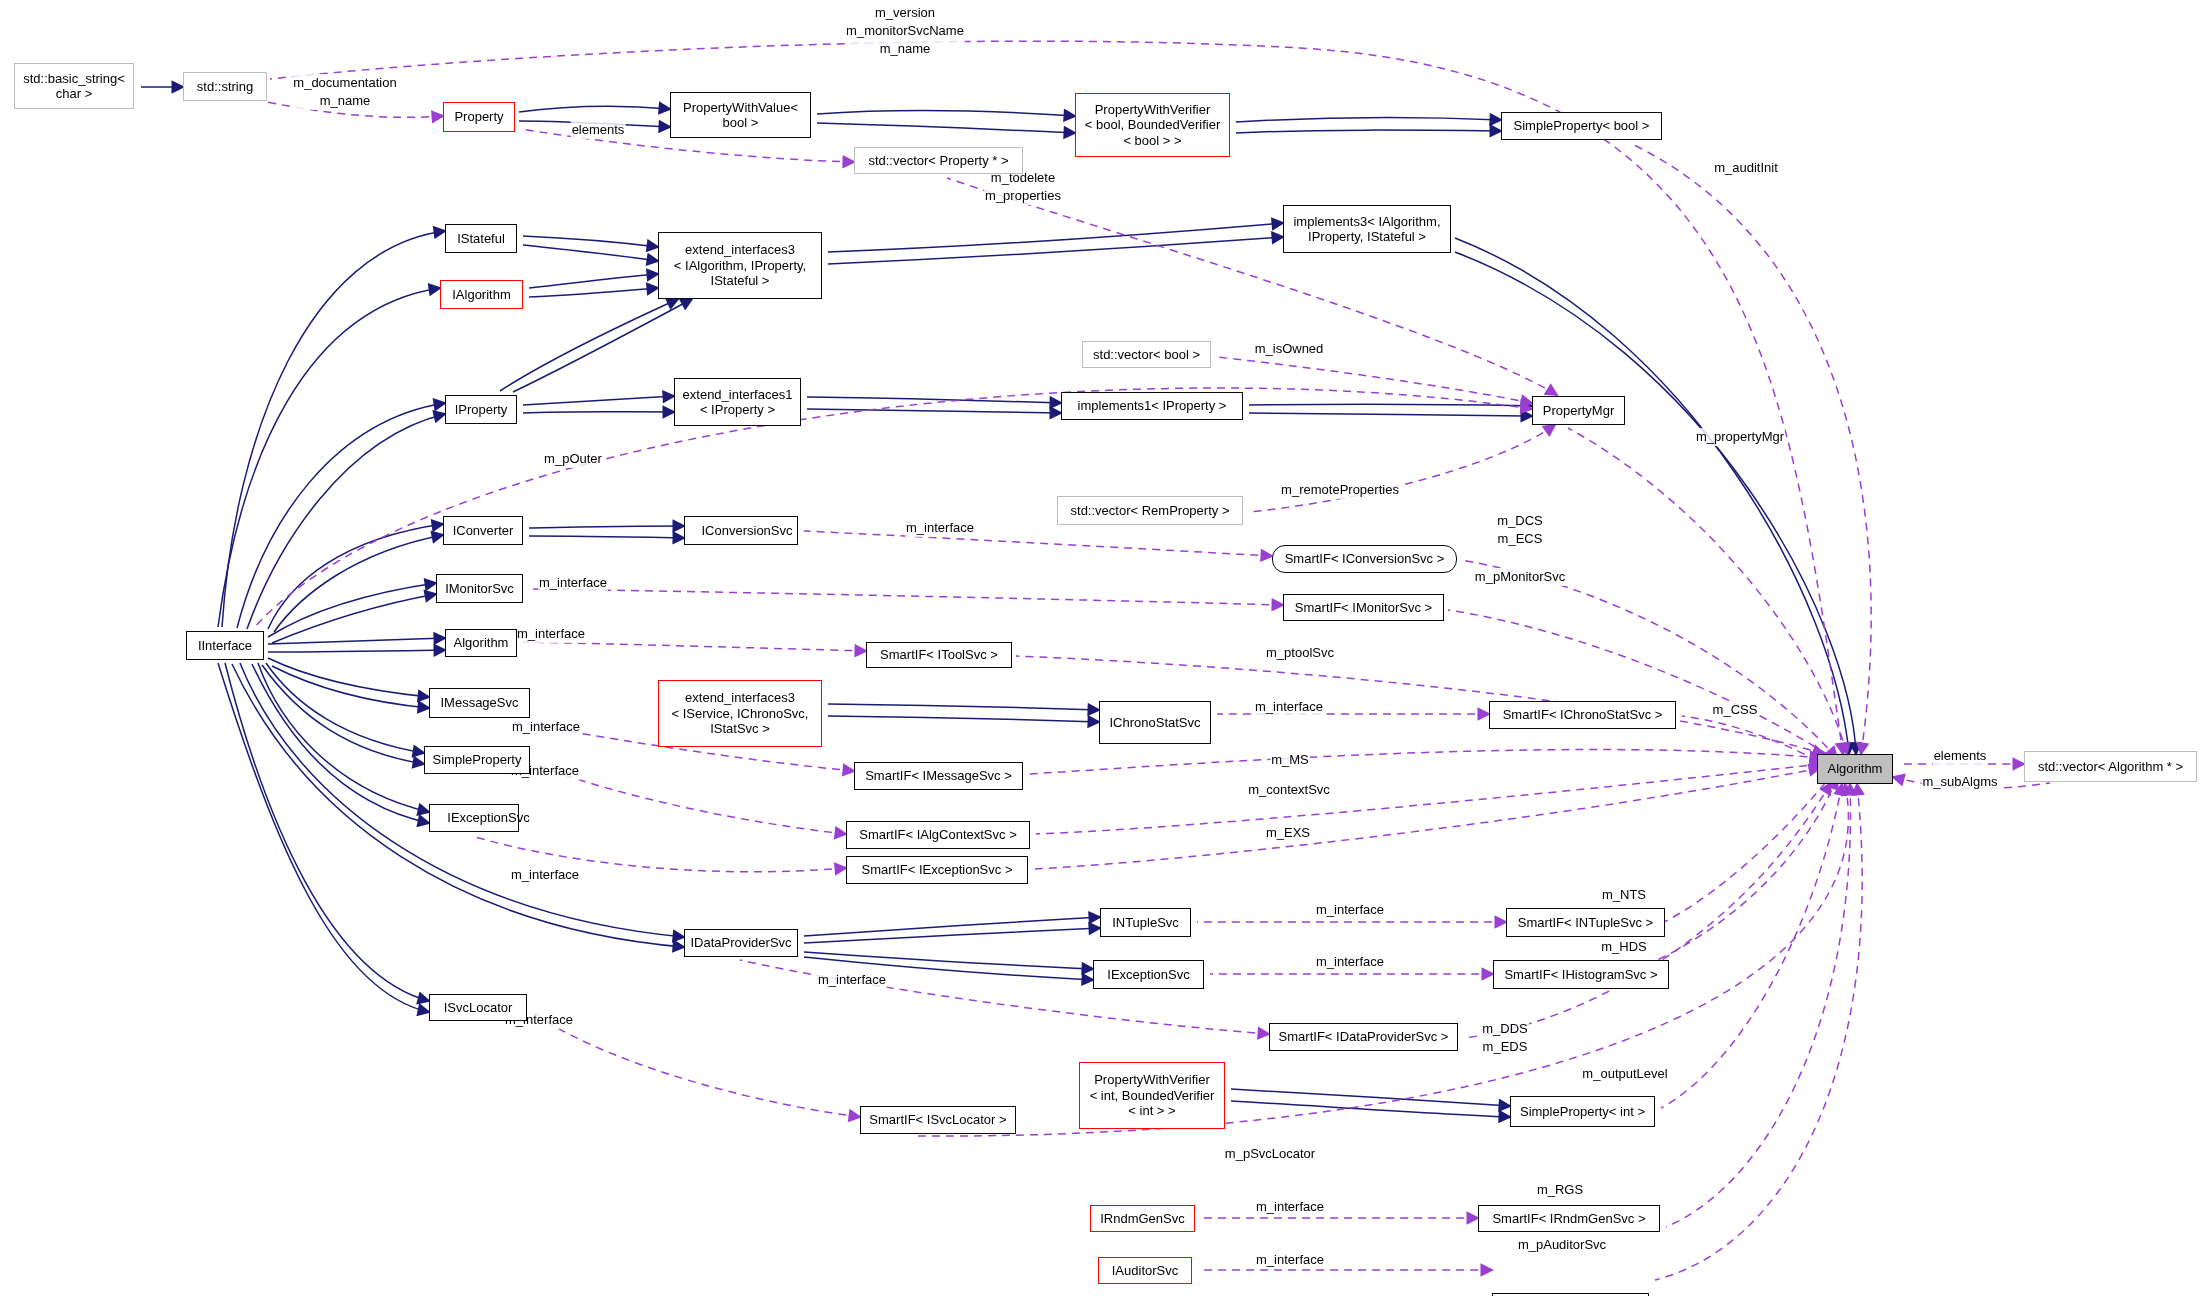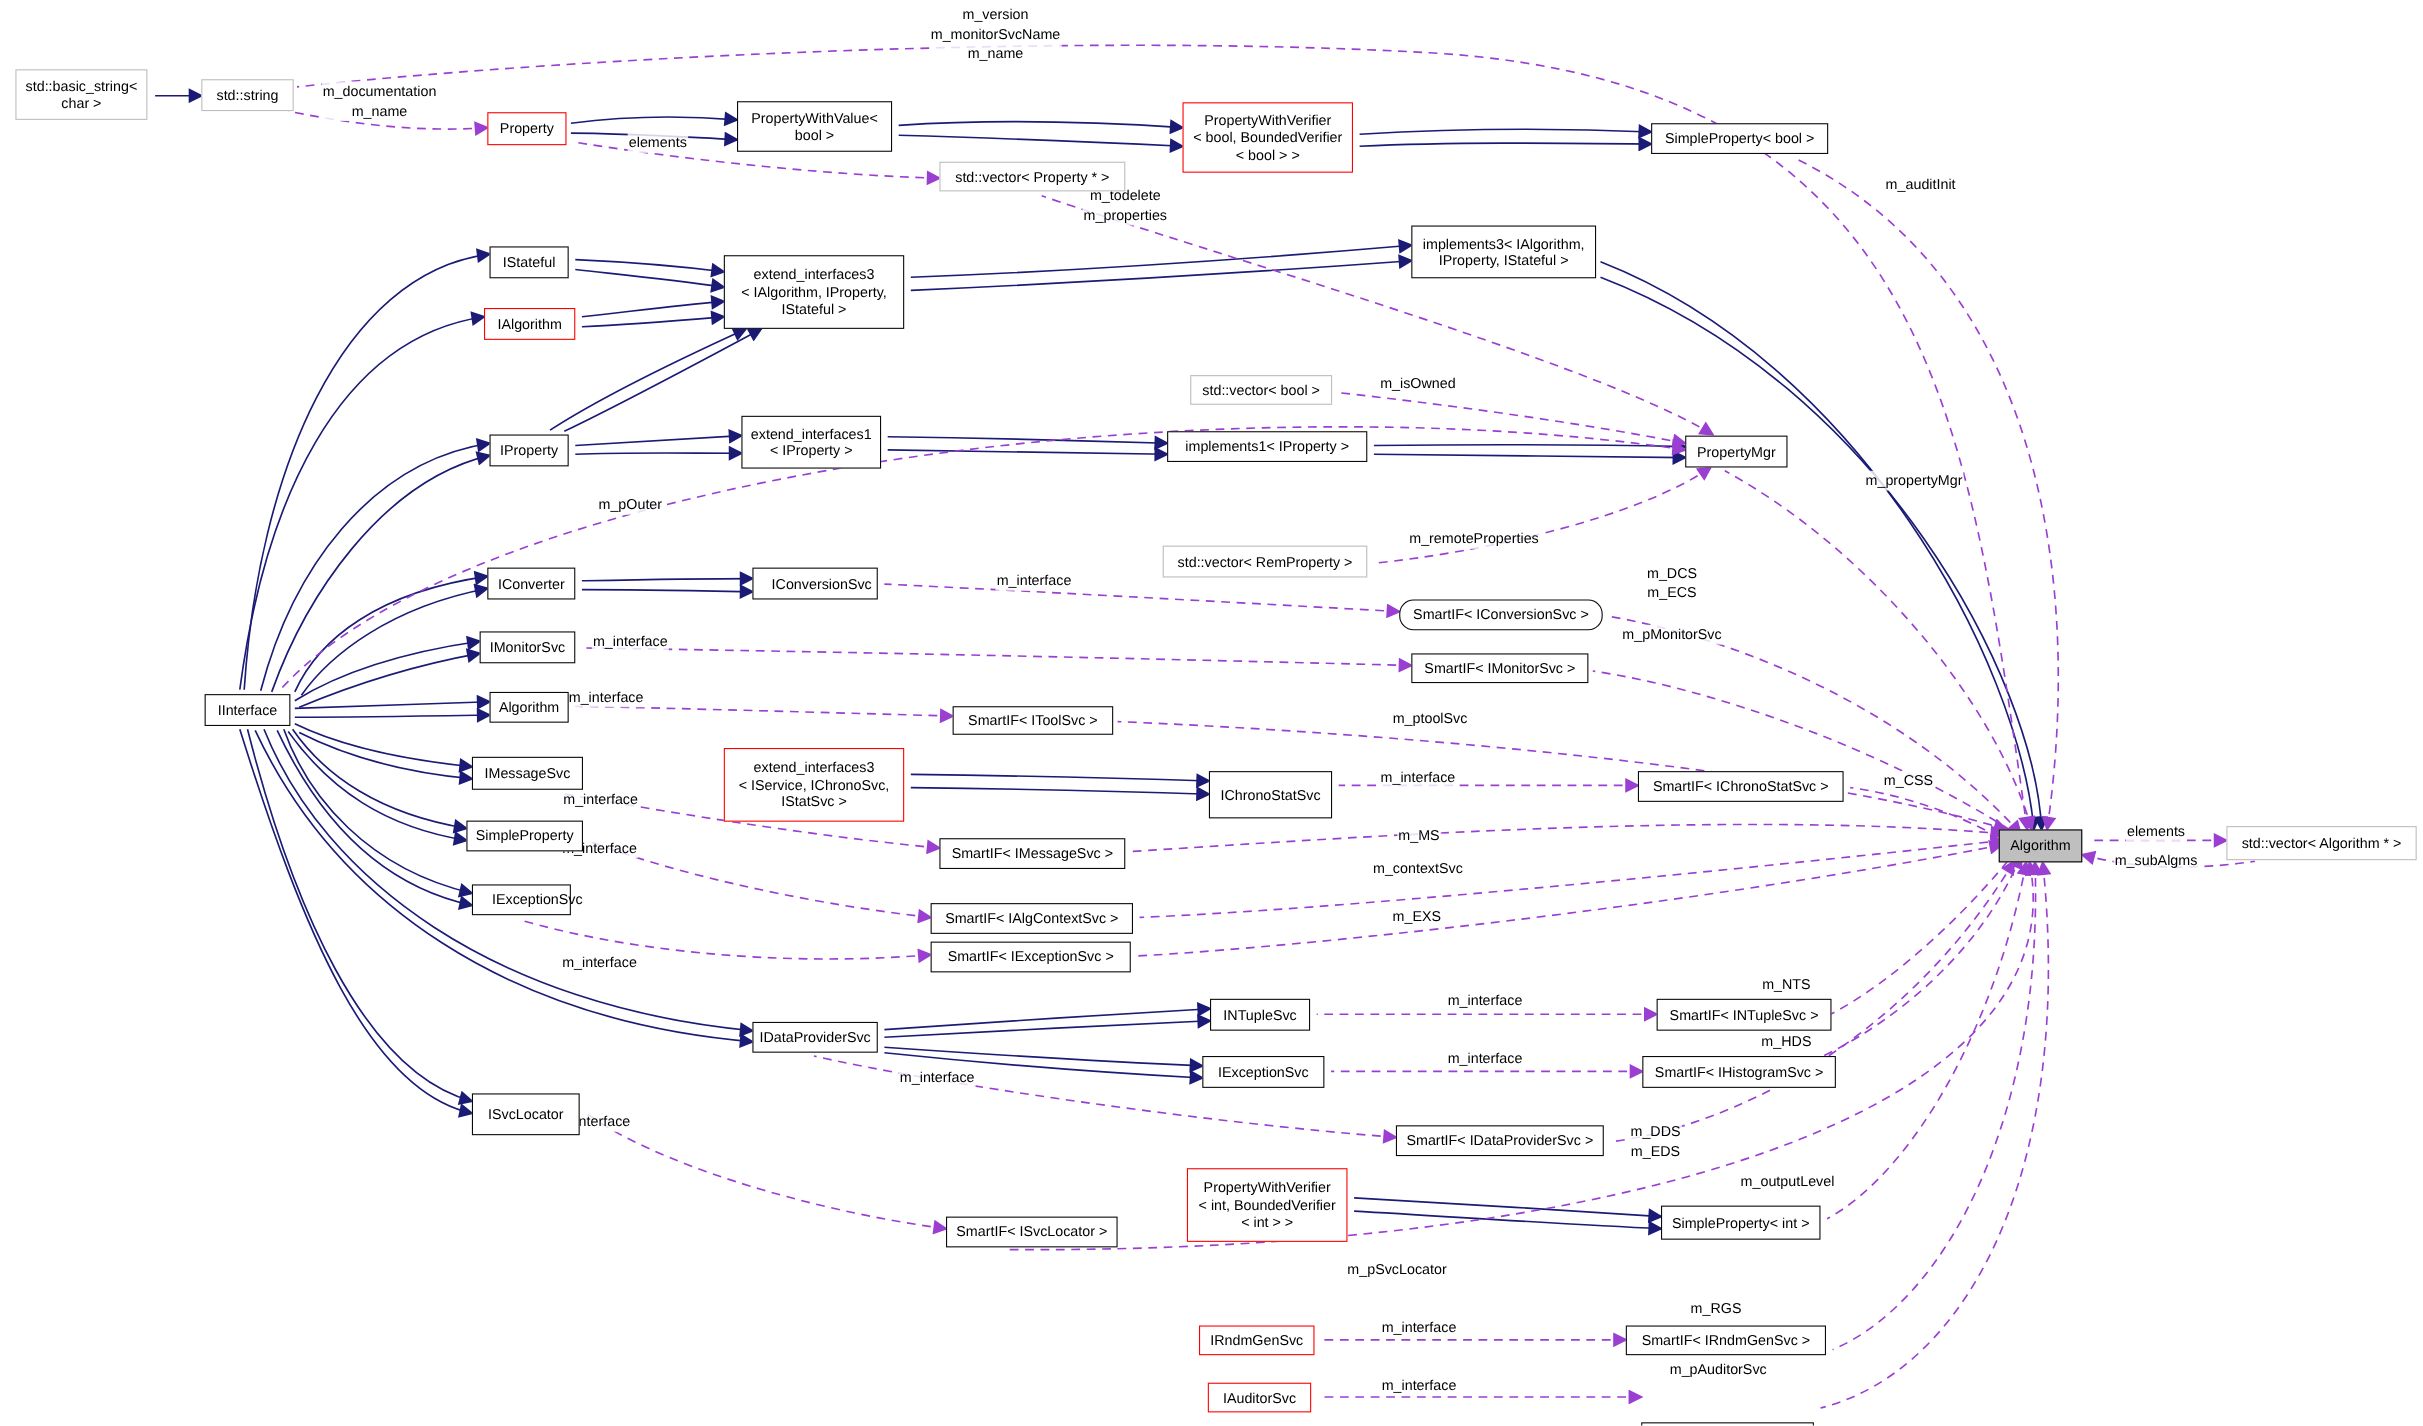--- a/index.html
+++ b/index.html
@@ -182,7 +182,7 @@
       <div class="node normal" style="left: 1093px; top: 960px; width: 111px; height: 29px;">IExceptionSvc</div>
       <div class="node normal" style="left: 1493px; top: 960px; width: 176px; height: 29px;">SmartIF&lt; IHistogramSvc &gt;</div>
       <div class="node normal" style="left: 1269px; top: 1023px; width: 189px; height: 28px;">SmartIF&lt; IDataProviderSvc &gt;</div>
-      <div class="node normal" style="left: 429px; top: 994px; width: 98px; height: 38px;">ISvcLocator</div>
+      <div class="node normal" style="left: 429px; top: 994px; width: 98px; height: 27px;">ISvcLocator</div>
       <div class="node highlight" style="left: 1079px; top: 1062px; width: 146px; height: 67px;">PropertyWithVerifier
 &lt; int, BoundedVerifier
 &lt; int &gt; &gt;</div>

